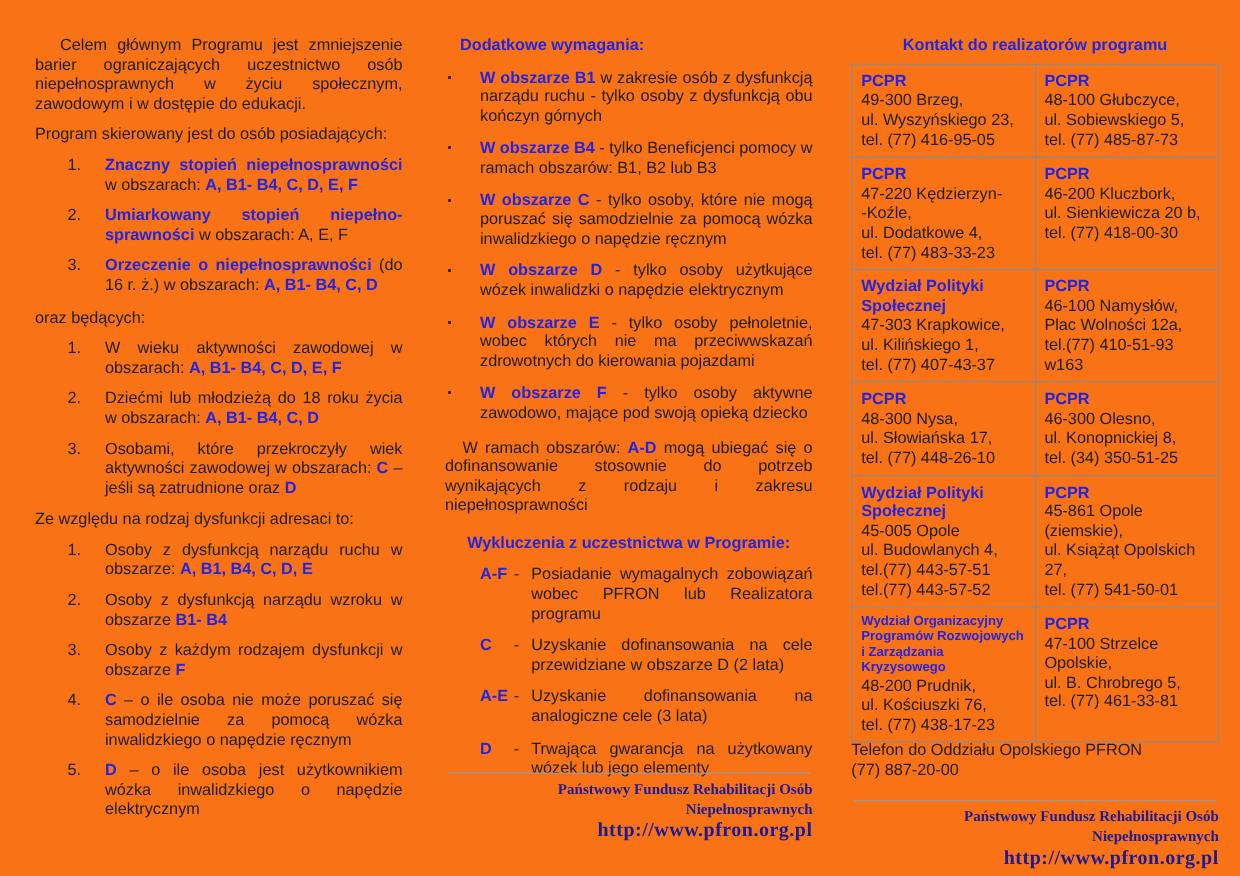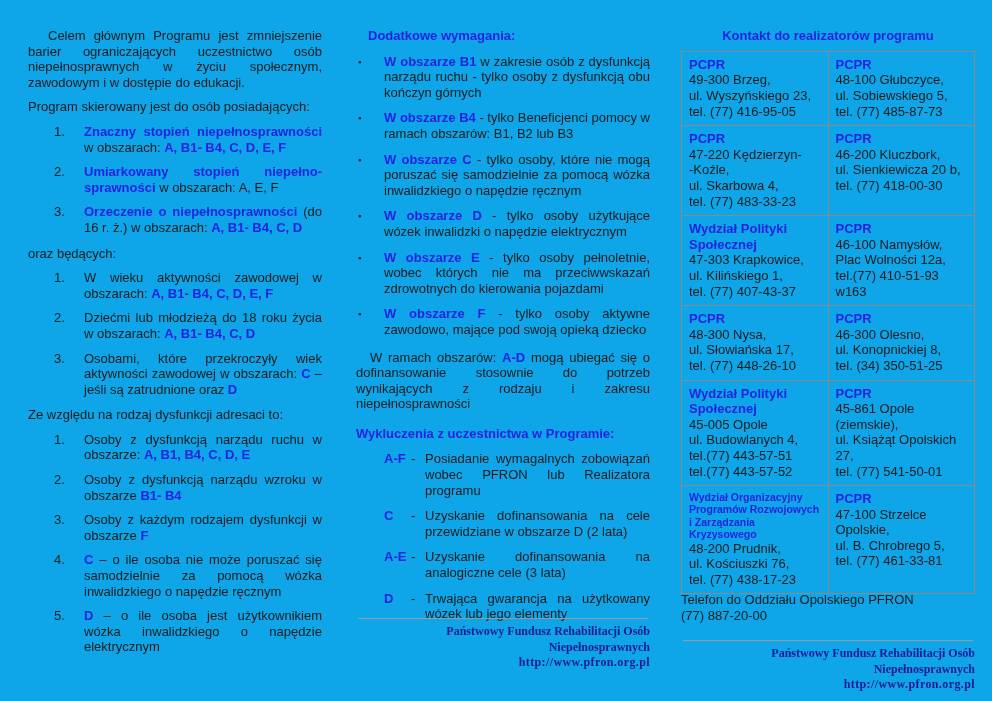--- a/index.html
+++ b/index.html
@@ -10,7 +10,7 @@
   }
   html,body{margin:0;padding:0;background:#fff;}
   .page{
-    position:relative;width:992px;height:701px;background:#0ea5e9;
+    position:relative;width:992px;height:701px;background:#f97316;
     font-family:"Liberation Sans","DejaVu Sans",sans-serif;
     font-size:13px;line-height:1.2;color:var(--text);
     overflow:hidden;

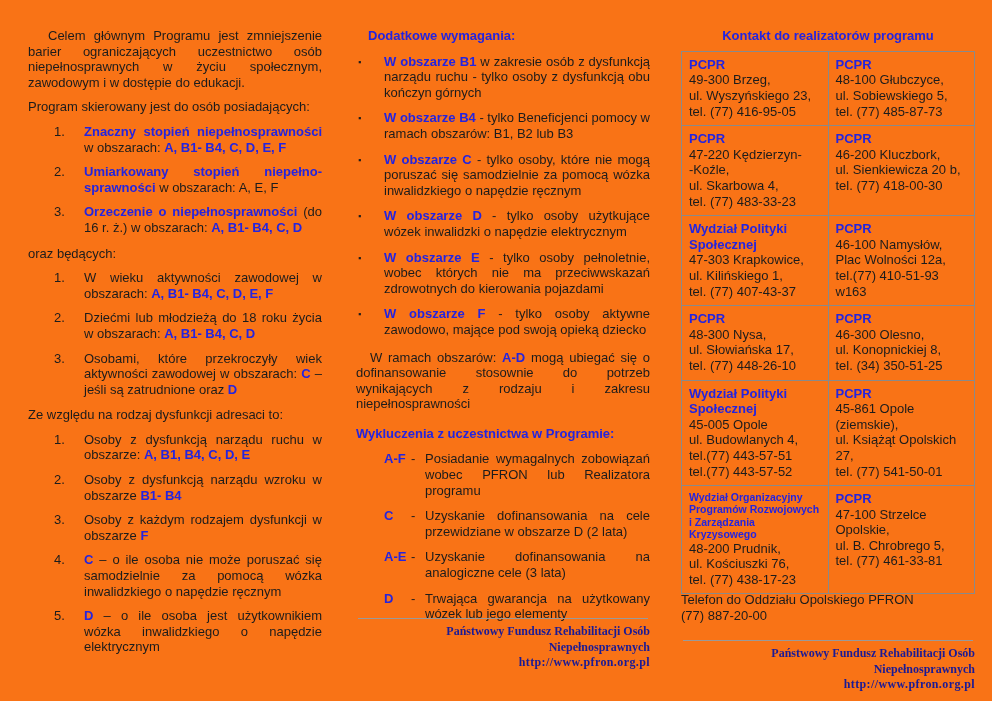--- a/index.html
+++ b/index.html
@@ -218,7 +218,7 @@
               <div class="cell-name">PCPR</div>
               <div>47-220 Kędzierzyn-</div>
               <div>-Koźle,</div>
-              <div>ul. Skarbowa 4,</div>
+              <div>ul. Dodatkowe 4,</div>
               <div>tel. (77) 483-33-23</div>
             </td>
             <td>

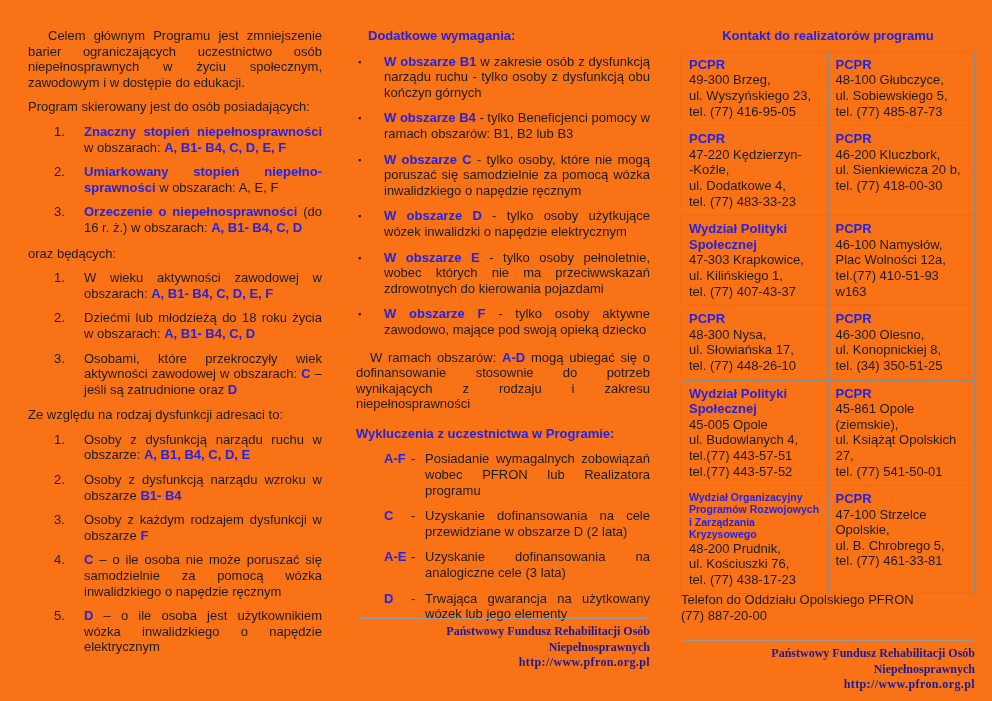--- a/index.html
+++ b/index.html
@@ -45,7 +45,7 @@
 
   .h-blue{color:var(--blue);font-weight:bold;margin:0 0 4px;}
   .h-mid1{margin-left:12px;}
-  .h-mid2{text-align:left;margin:14px 0 2px;}
+  .h-mid2{text-align:center;margin:14px 0 2px;}
   .mid-para{margin:12px 0 0;text-align:justify;text-indent:14px;}
 
   

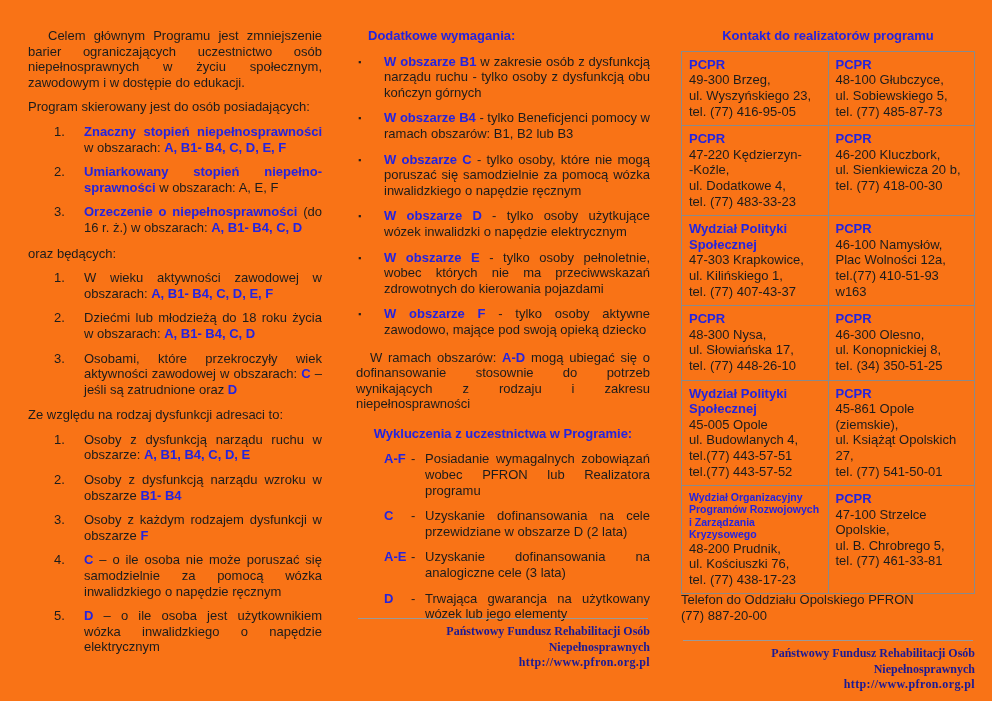--- a/index.html
+++ b/index.html
@@ -68,7 +68,7 @@
     color:var(--navy);text-align:right;
   }
   .footer-serif .f1{font-size:12px;line-height:1.3;}
-  .footer-serif .f2{font-size:12px;line-height:1.25;letter-spacing:.4px;}
+  .footer-serif .f2{font-size:16px;line-height:1.25;letter-spacing:.4px;}
 </style>
 </head>
 <body>

